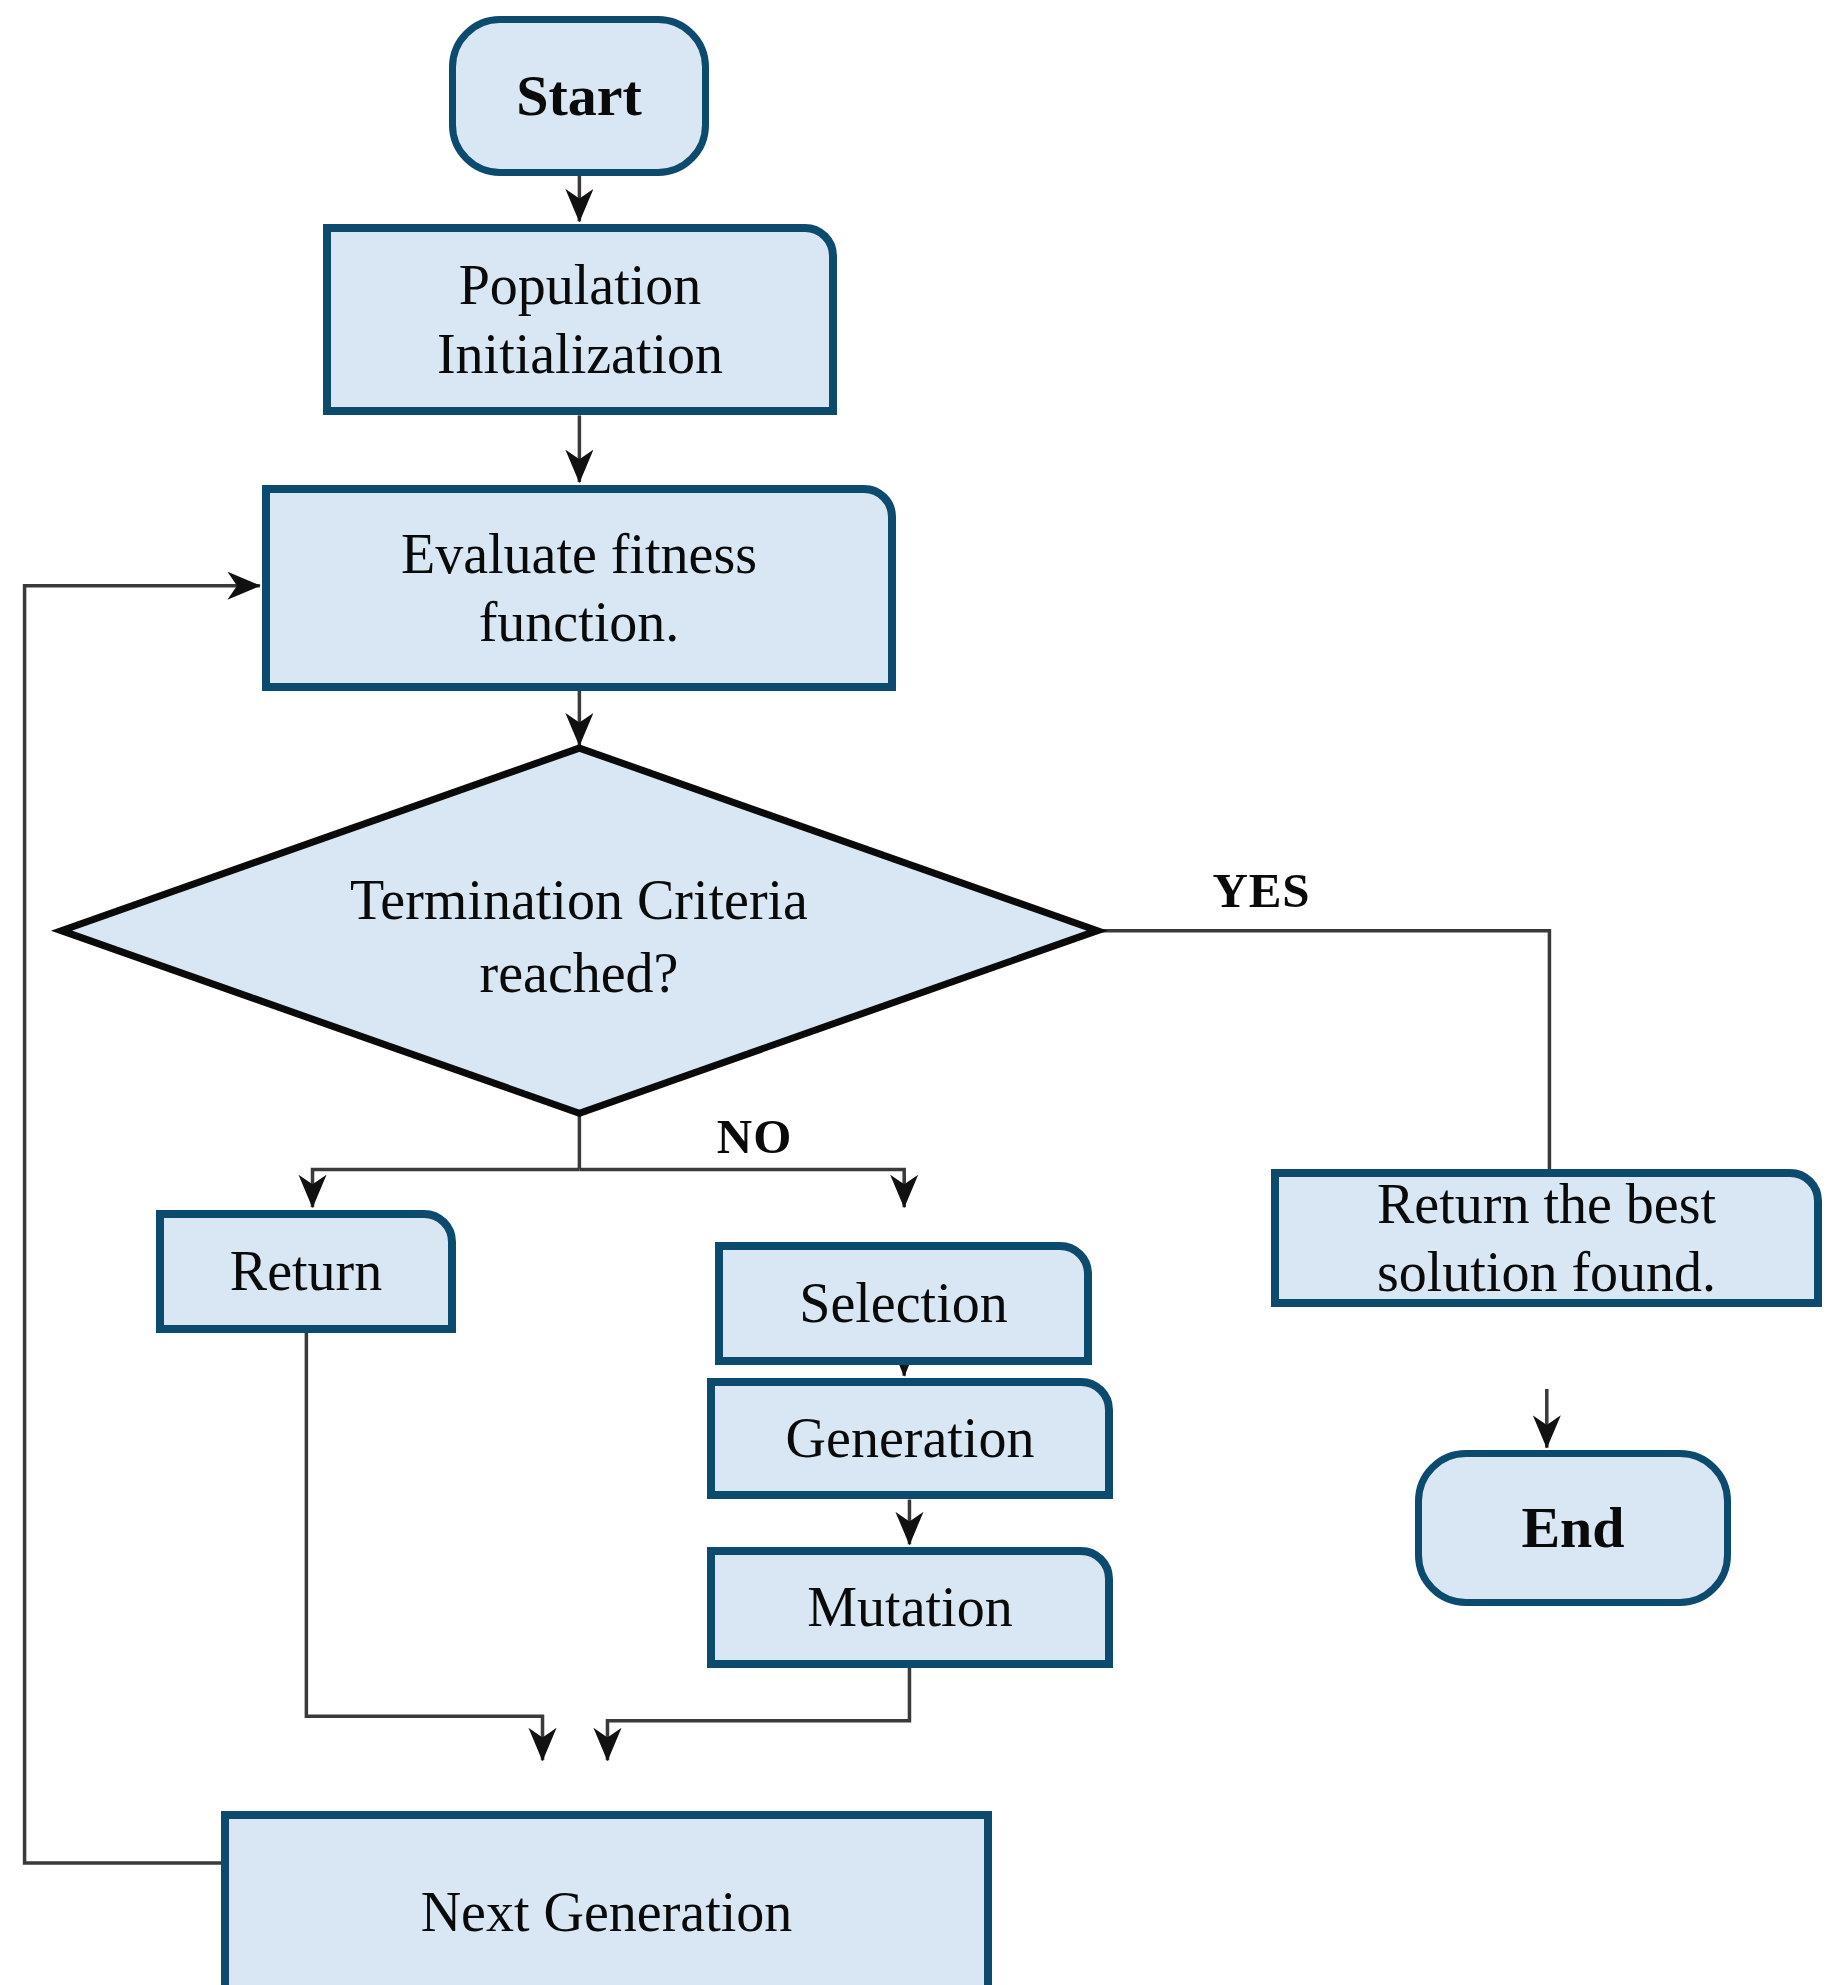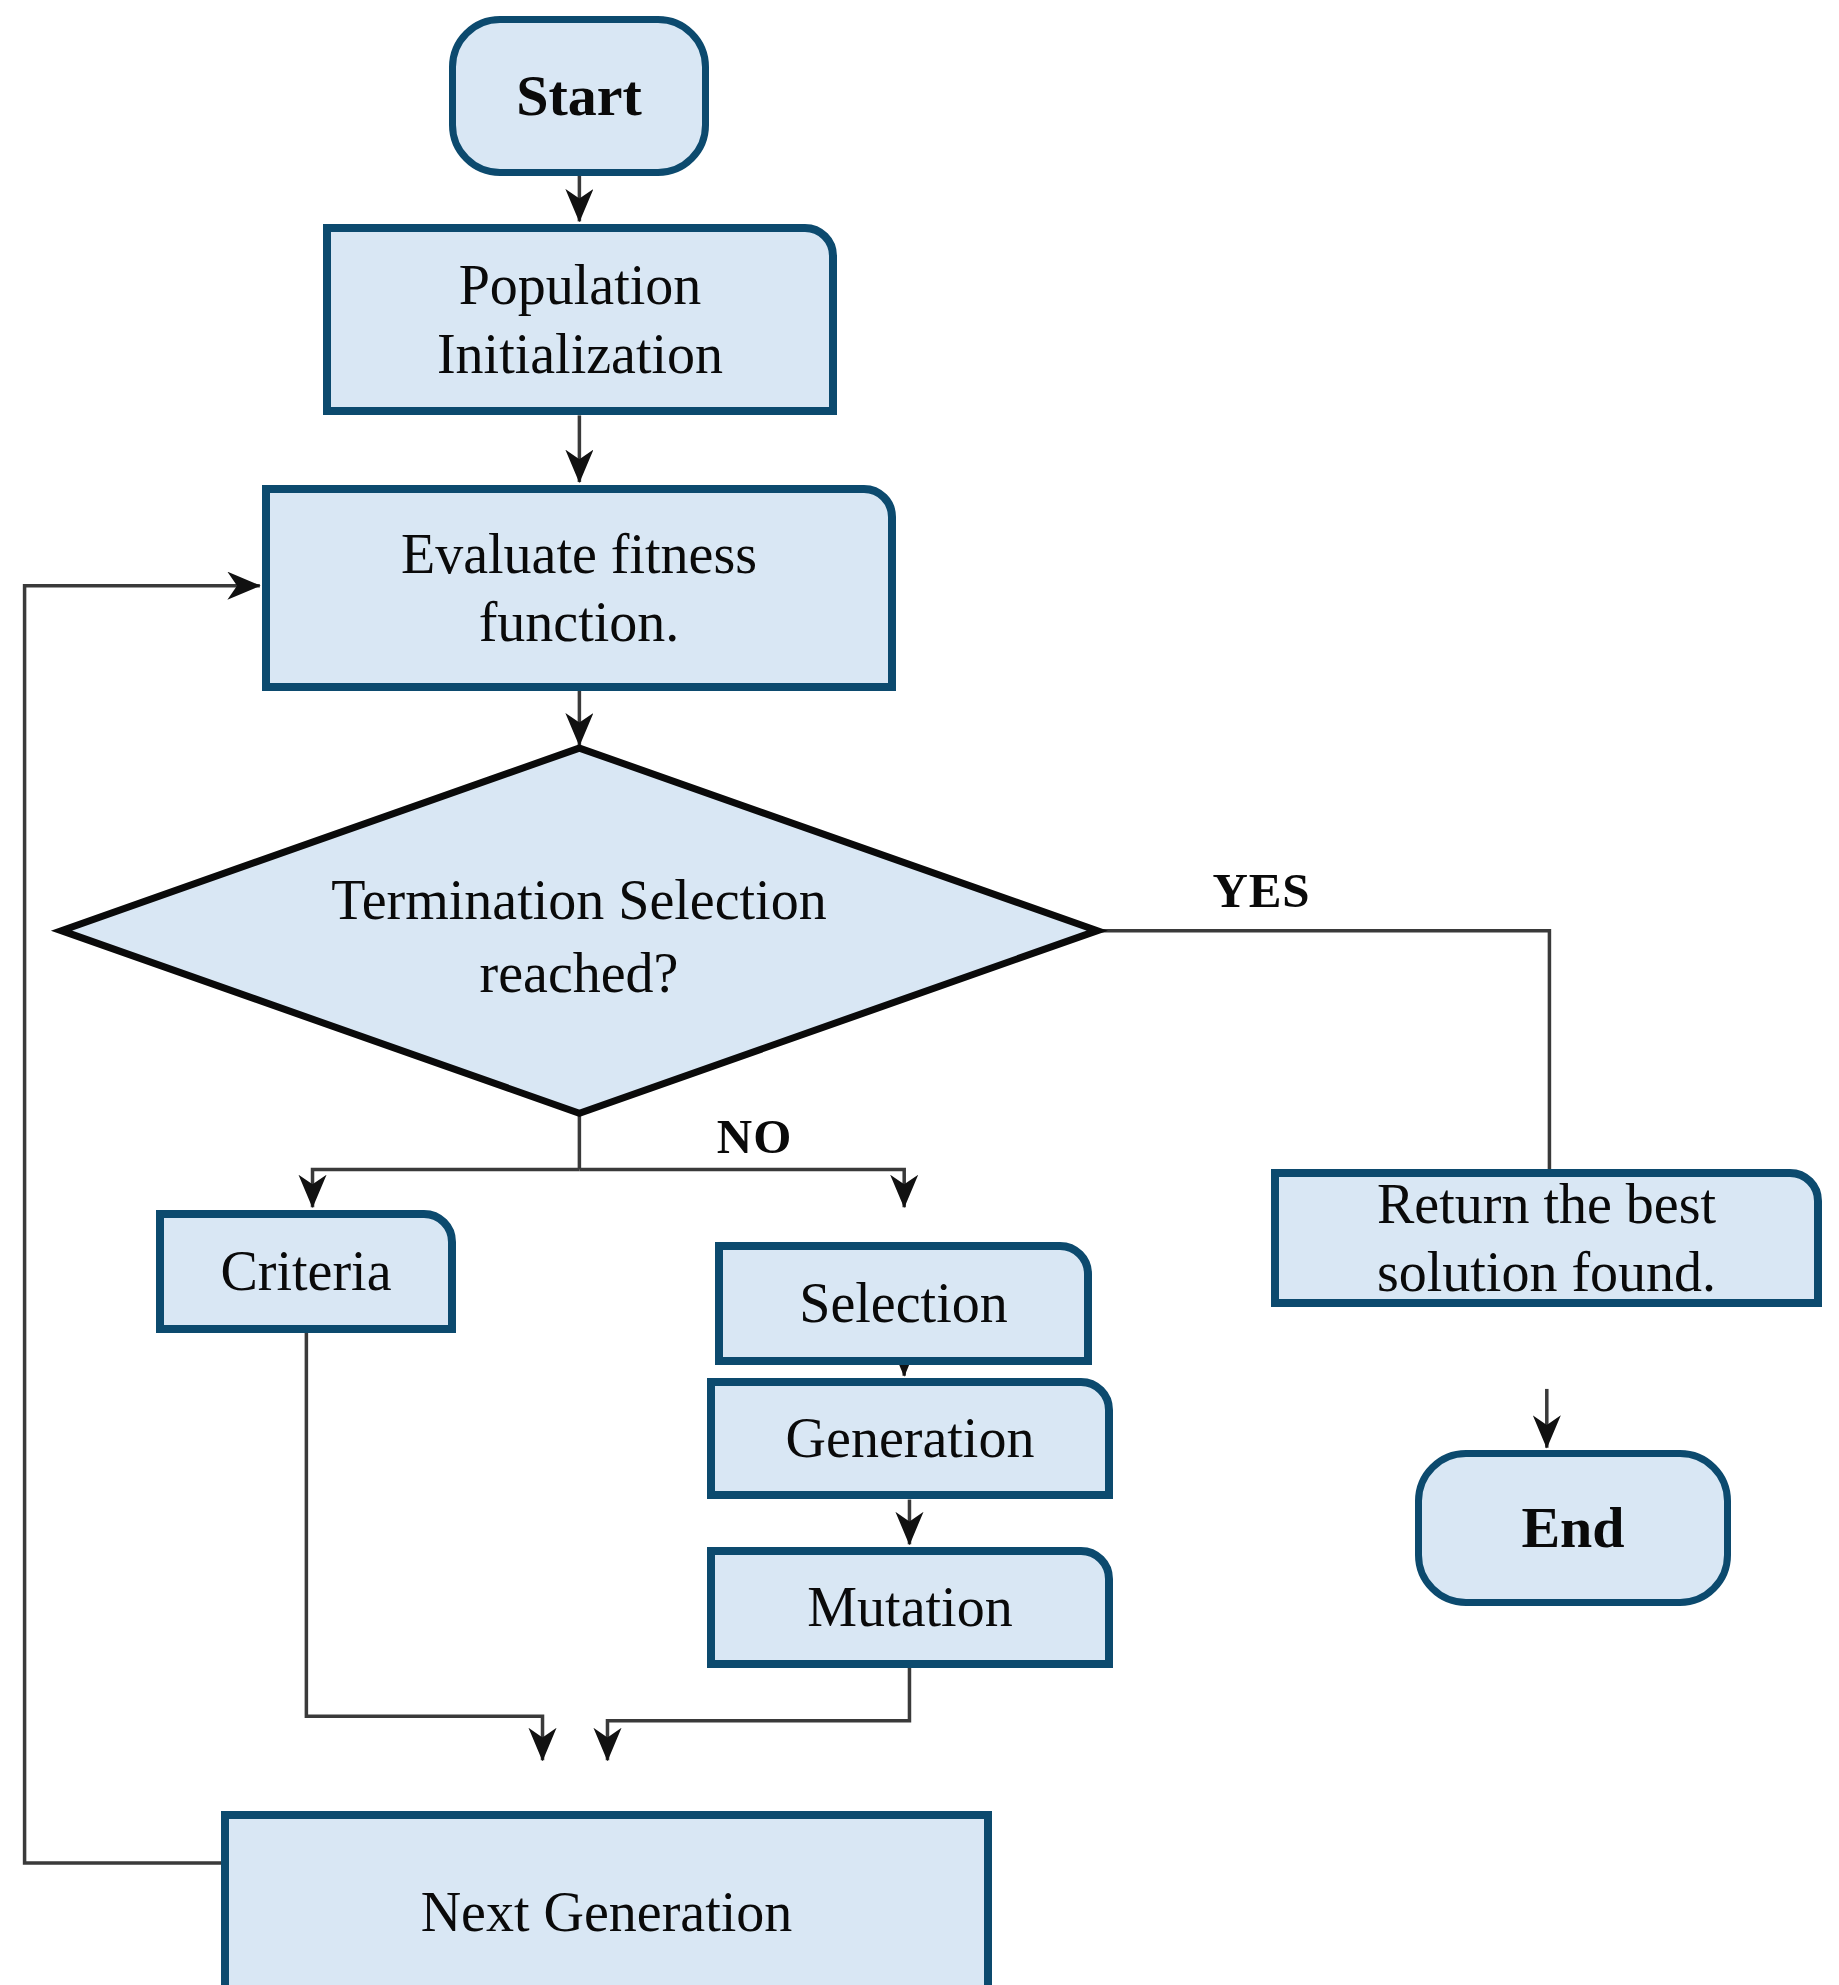--- a/index.html
+++ b/index.html
@@ -130,7 +130,7 @@
 
   <div class="decision-label" style="left:184px; top:860px; width:790px; height:154px;">
     <div>
-      <span>Termination Selection</span><br>
+      <span>Termination Criteria</span><br>
       <span>reached?</span>
     </div>
   </div>

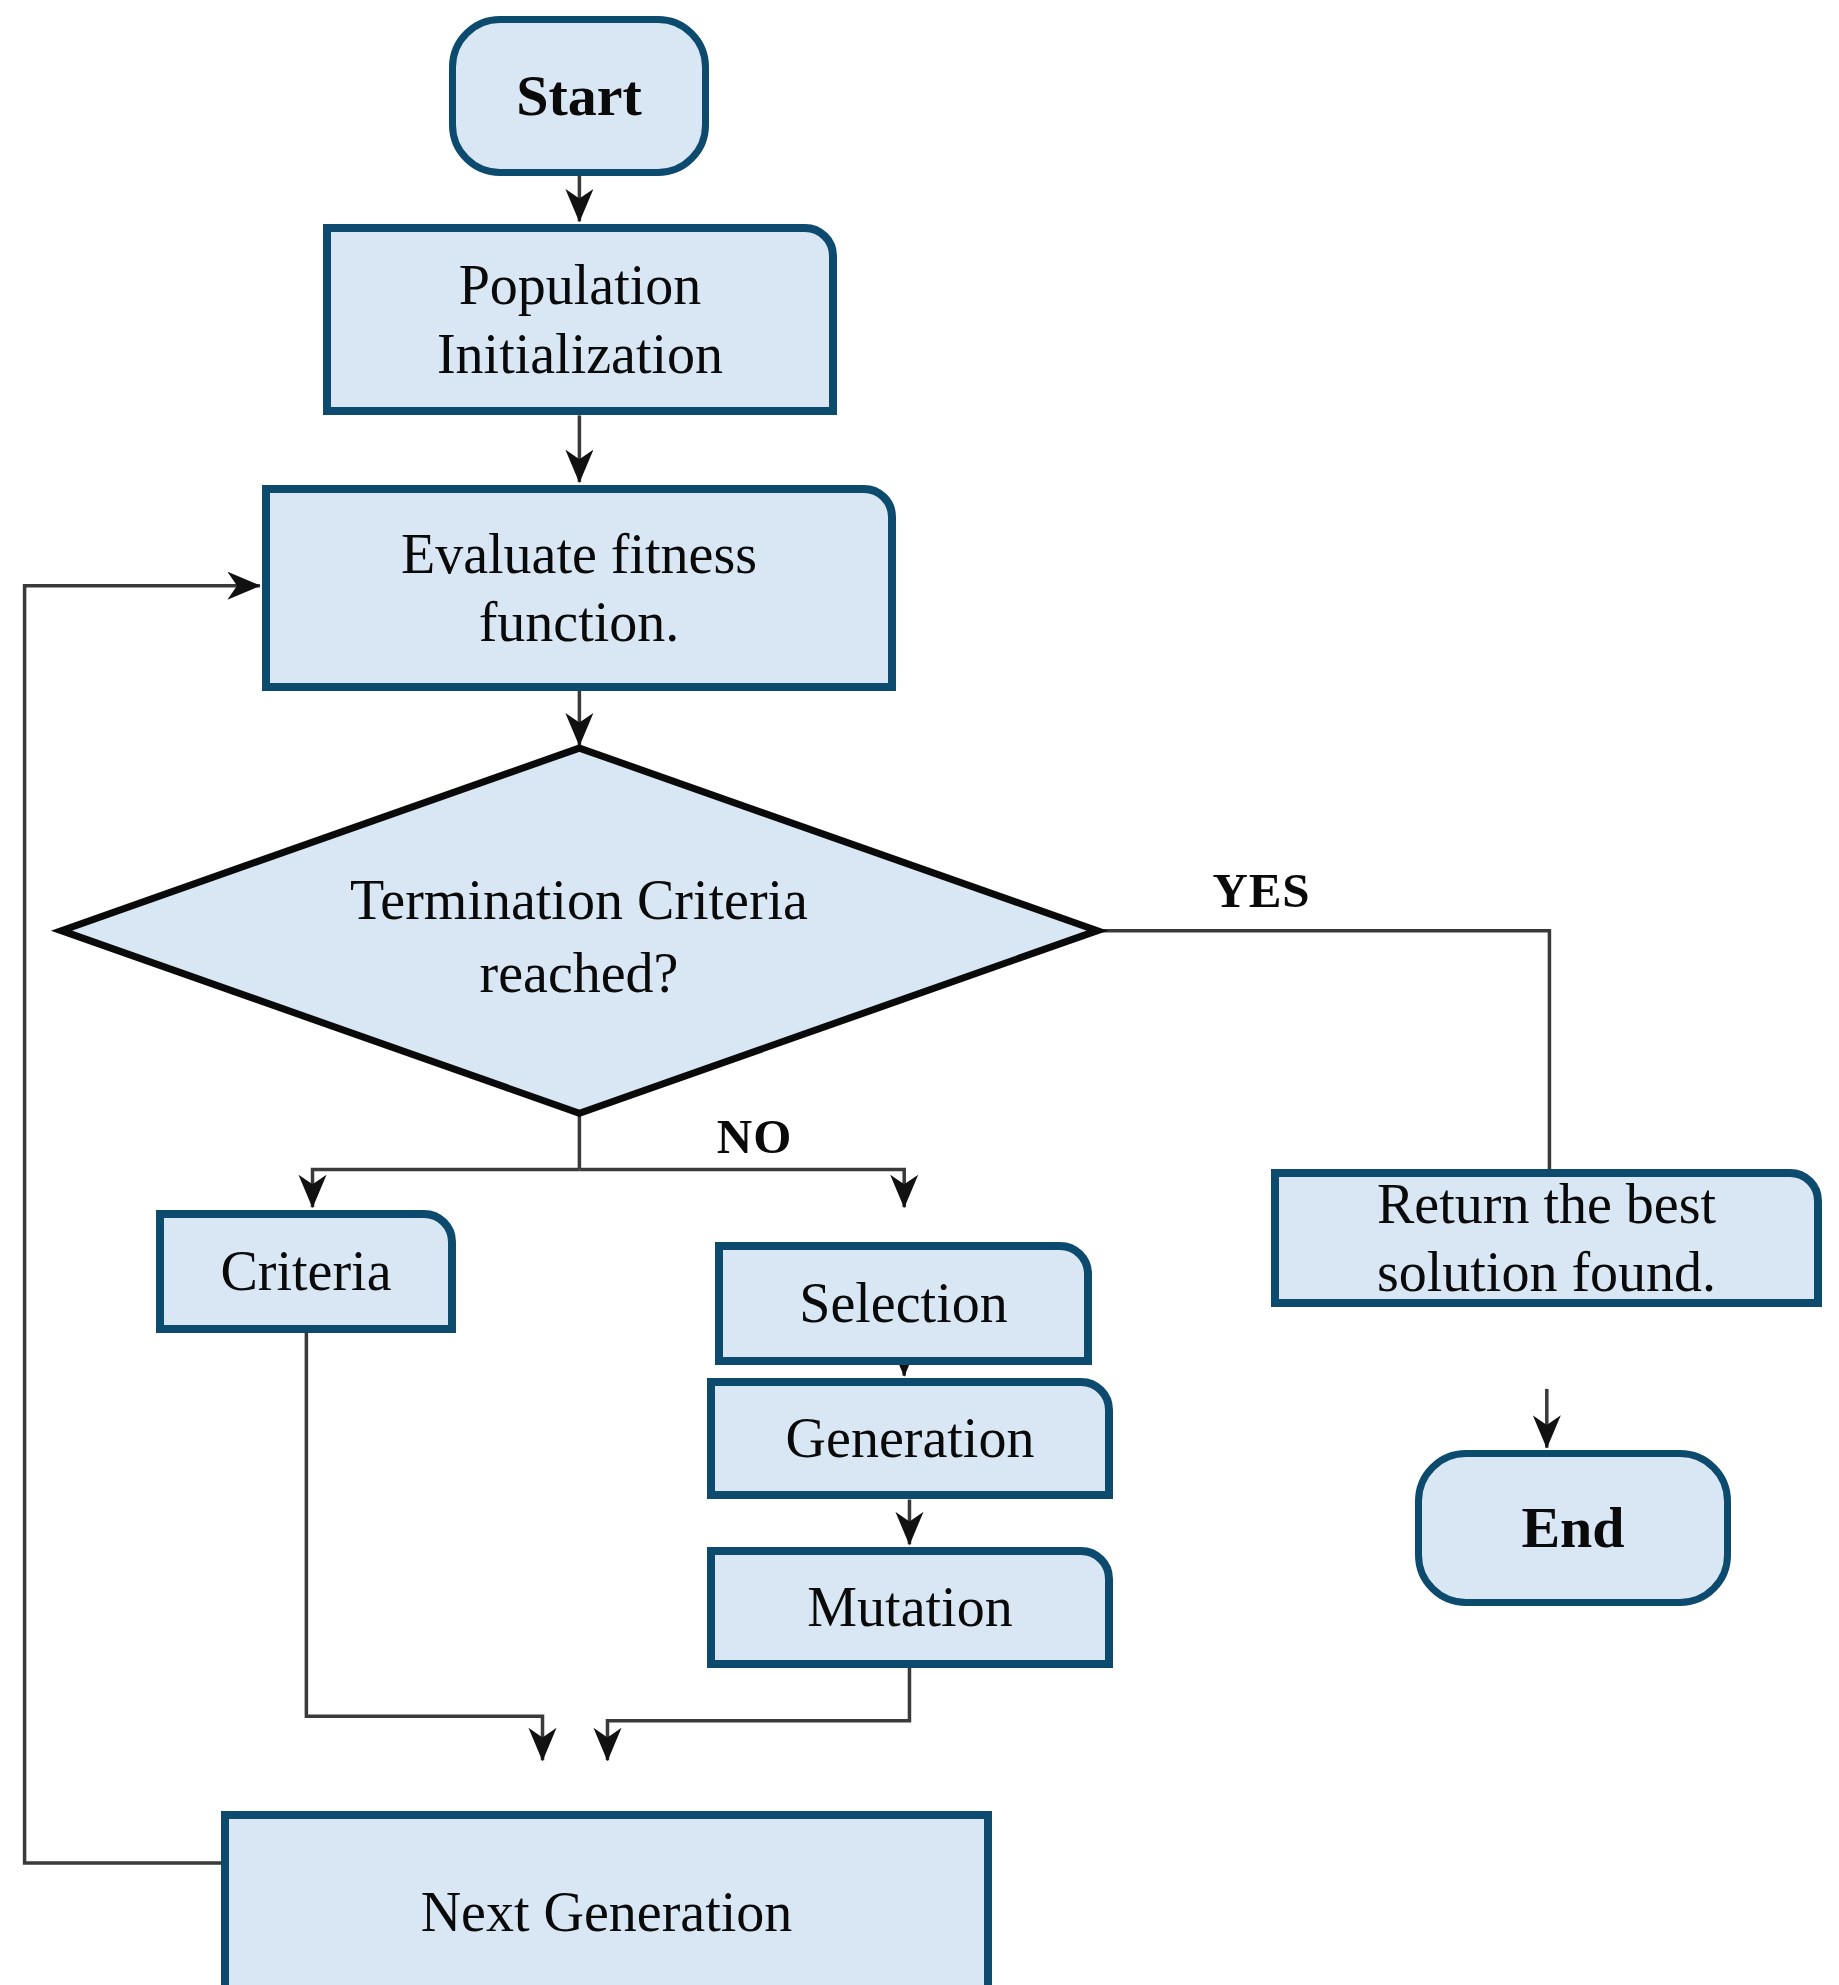--- a/index.html
+++ b/index.html
@@ -139,7 +139,7 @@
   <div class="edge-label" style="left:693px; top:1108px; width:123px;">NO</div>
 
   <div class="node tr-round" style="left:156px; top:1210px; width:300px; height:123px;">
-    <span>Criteria</span>
+    <span>Return</span>
   </div>
 
   <div class="node tr-round" style="left:715px; top:1210px; width:377px; height:123px;margin-top:32px;">

